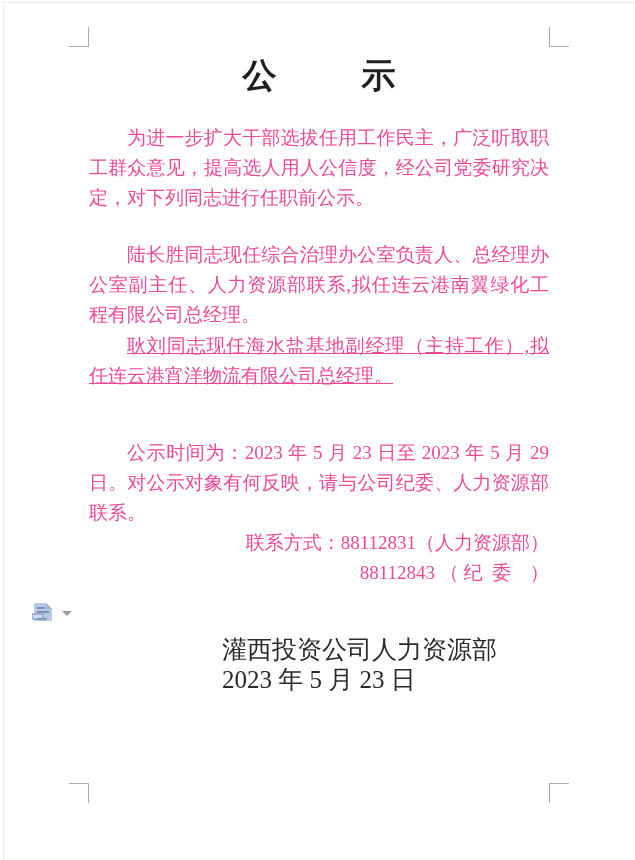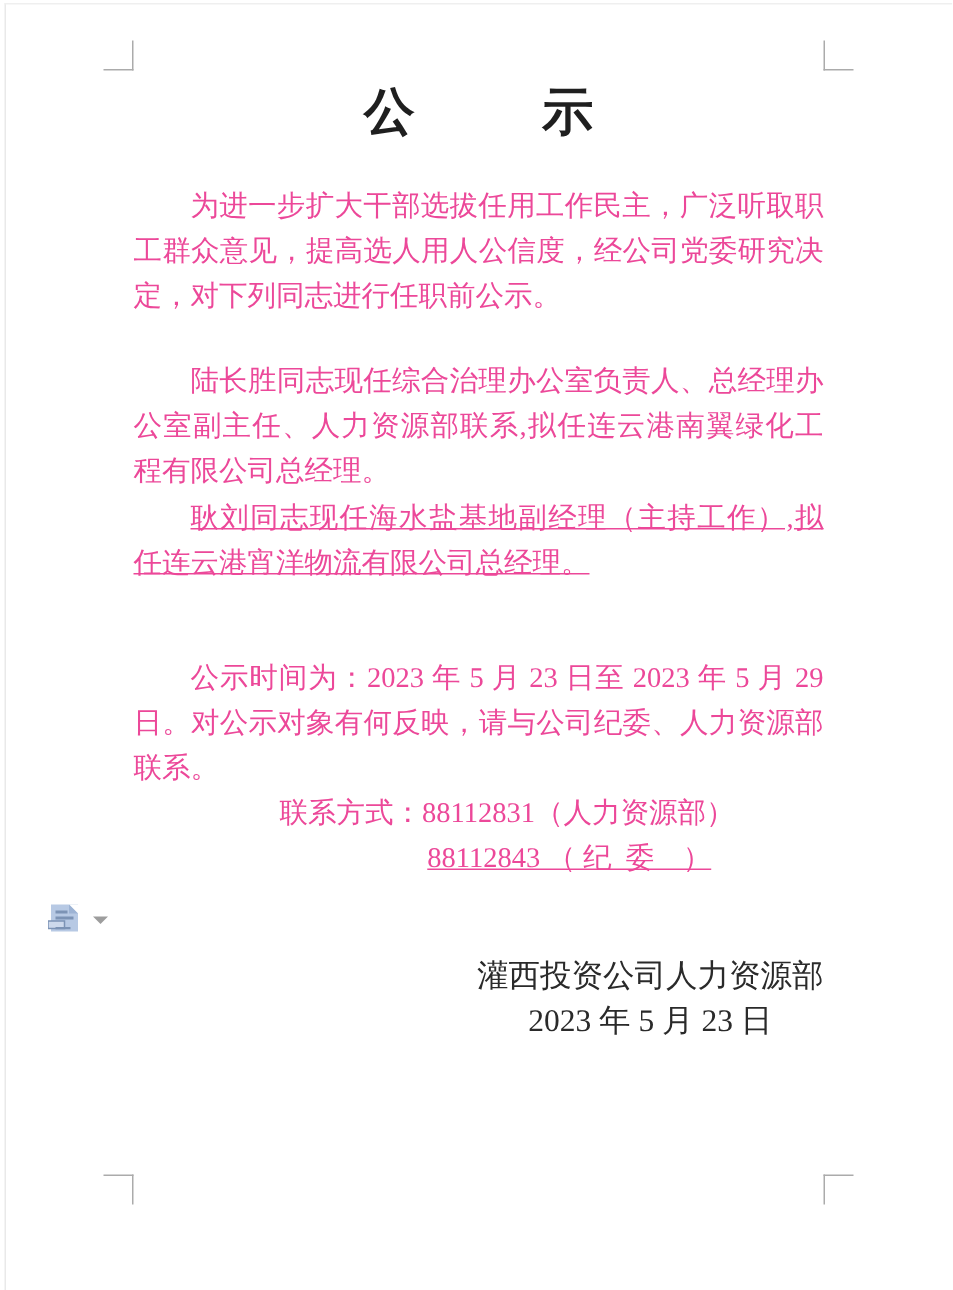--- a/index.html
+++ b/index.html
@@ -61,7 +61,7 @@
   .p-lu      { margin-top: 27px; }
   .p-geng    { margin-top: 1px; text-decoration: underline; }
   .p-period  { margin-top: 47px; }
-  .p-contact { margin-top: 0; text-align: center; }
+  .p-contact { margin-top: 0; text-align: right; }
   .p-jiwei   { margin-top: 0; text-align: center; text-indent: 0; padding-left: 121px; white-space: pre; text-decoration: underline; }
 
   .signature {

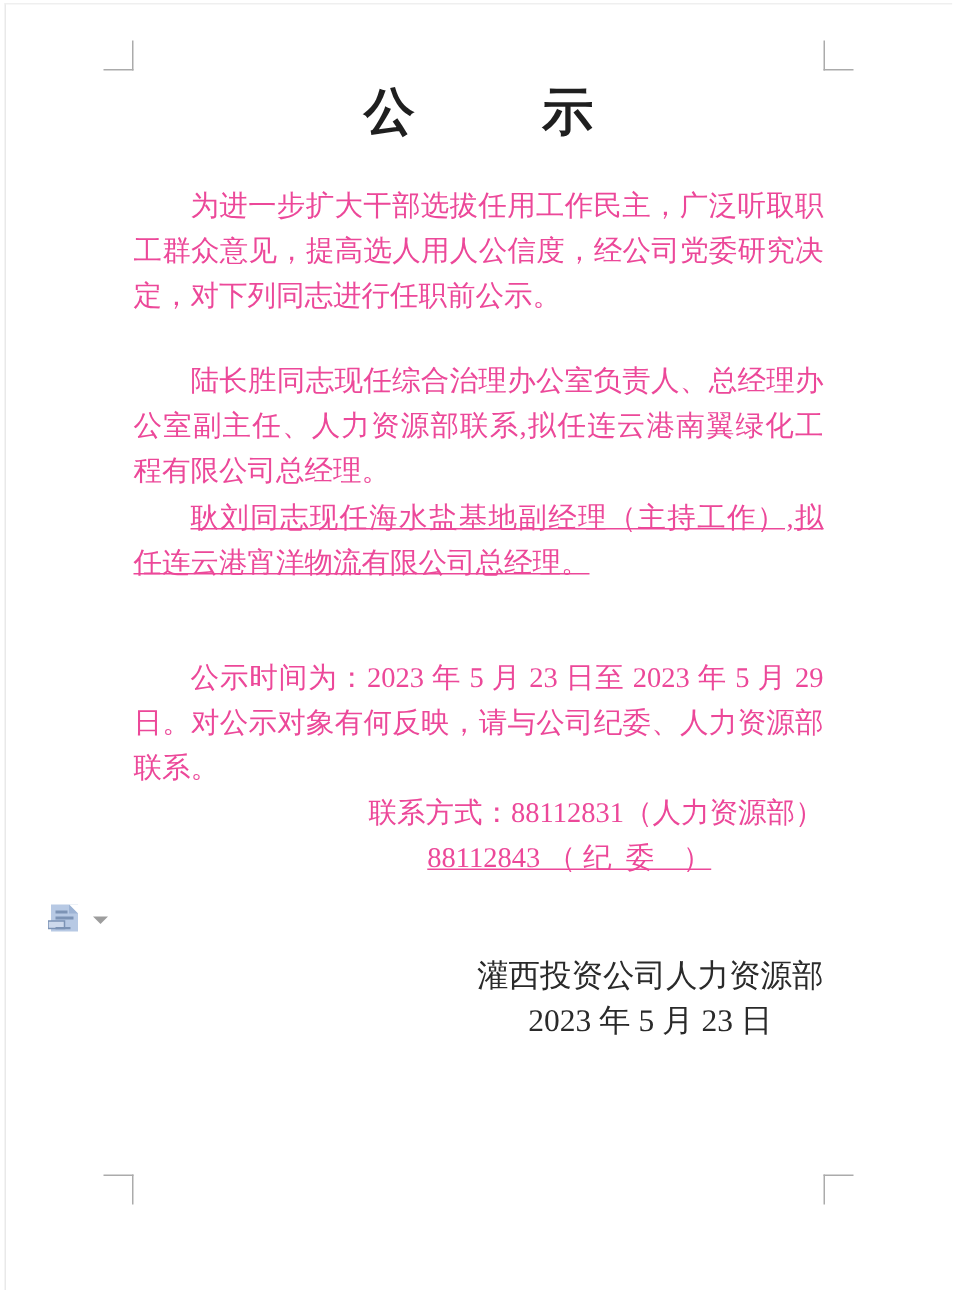--- a/index.html
+++ b/index.html
@@ -62,7 +62,7 @@
   .p-geng    { margin-top: 1px; text-decoration: underline; }
   .p-period  { margin-top: 47px; }
   .p-contact { margin-top: 0; text-align: right; }
-  .p-jiwei   { margin-top: 0; text-align: center; text-indent: 0; padding-left: 121px; white-space: pre; text-decoration: underline; }
+  .p-jiwei   { margin-top: 0; text-align: right; text-indent: 0; padding-left: 121px; white-space: pre; }
 
   .signature {
     margin-top: 47px;

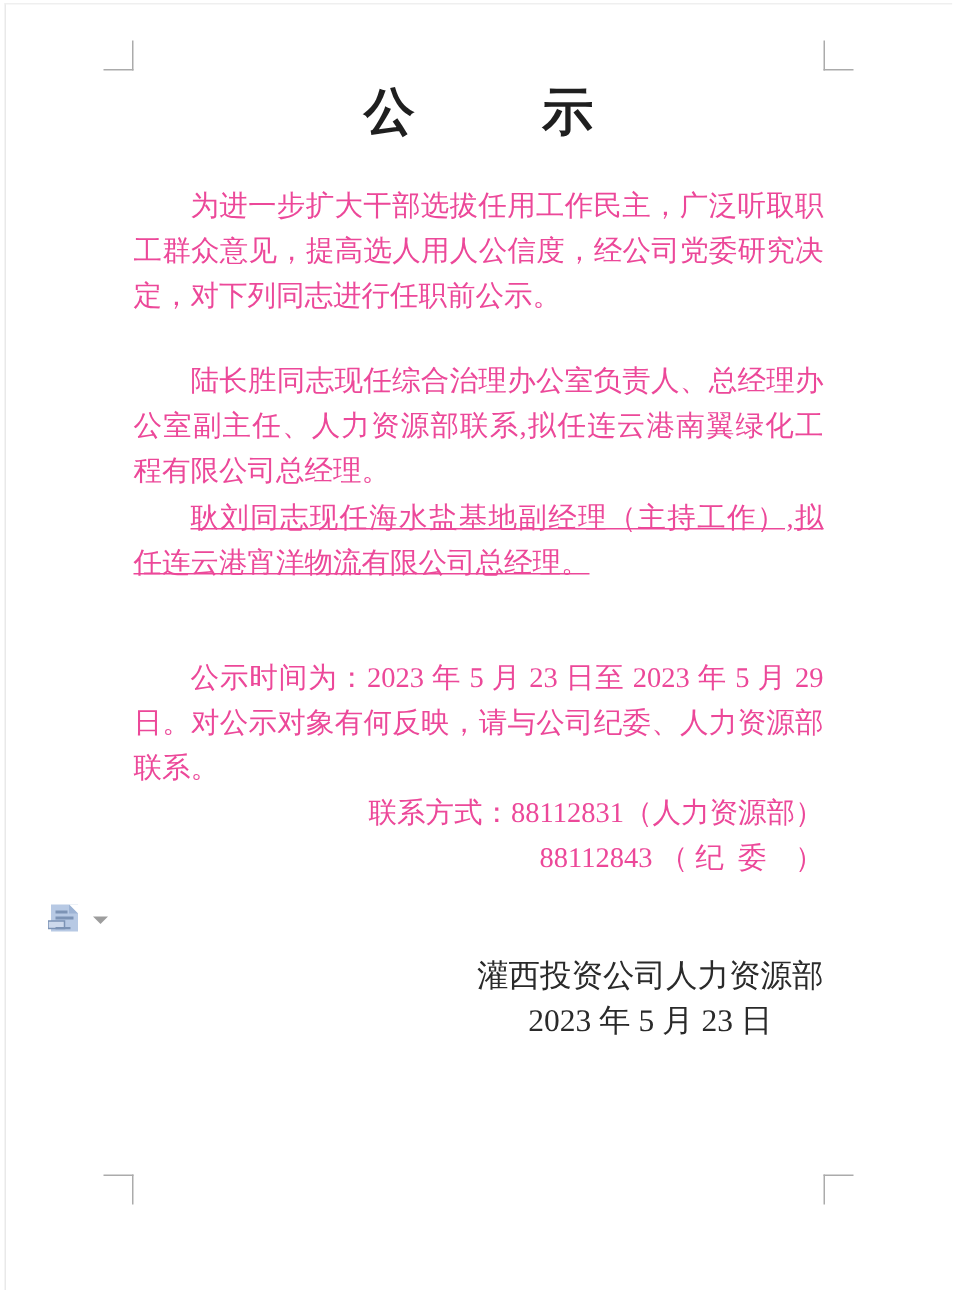--- a/index.html
+++ b/index.html
@@ -67,11 +67,11 @@
   .signature {
     margin-top: 47px;
     margin-left: auto;
+    margin-right: 52px;
     width: fit-content;
     display: flex;
     flex-direction: column;
-    align-items: center;
-    font-size: 21px;
+    font-size: 25px;
     line-height: 30px;
     color: #2a2a2a;
   }

